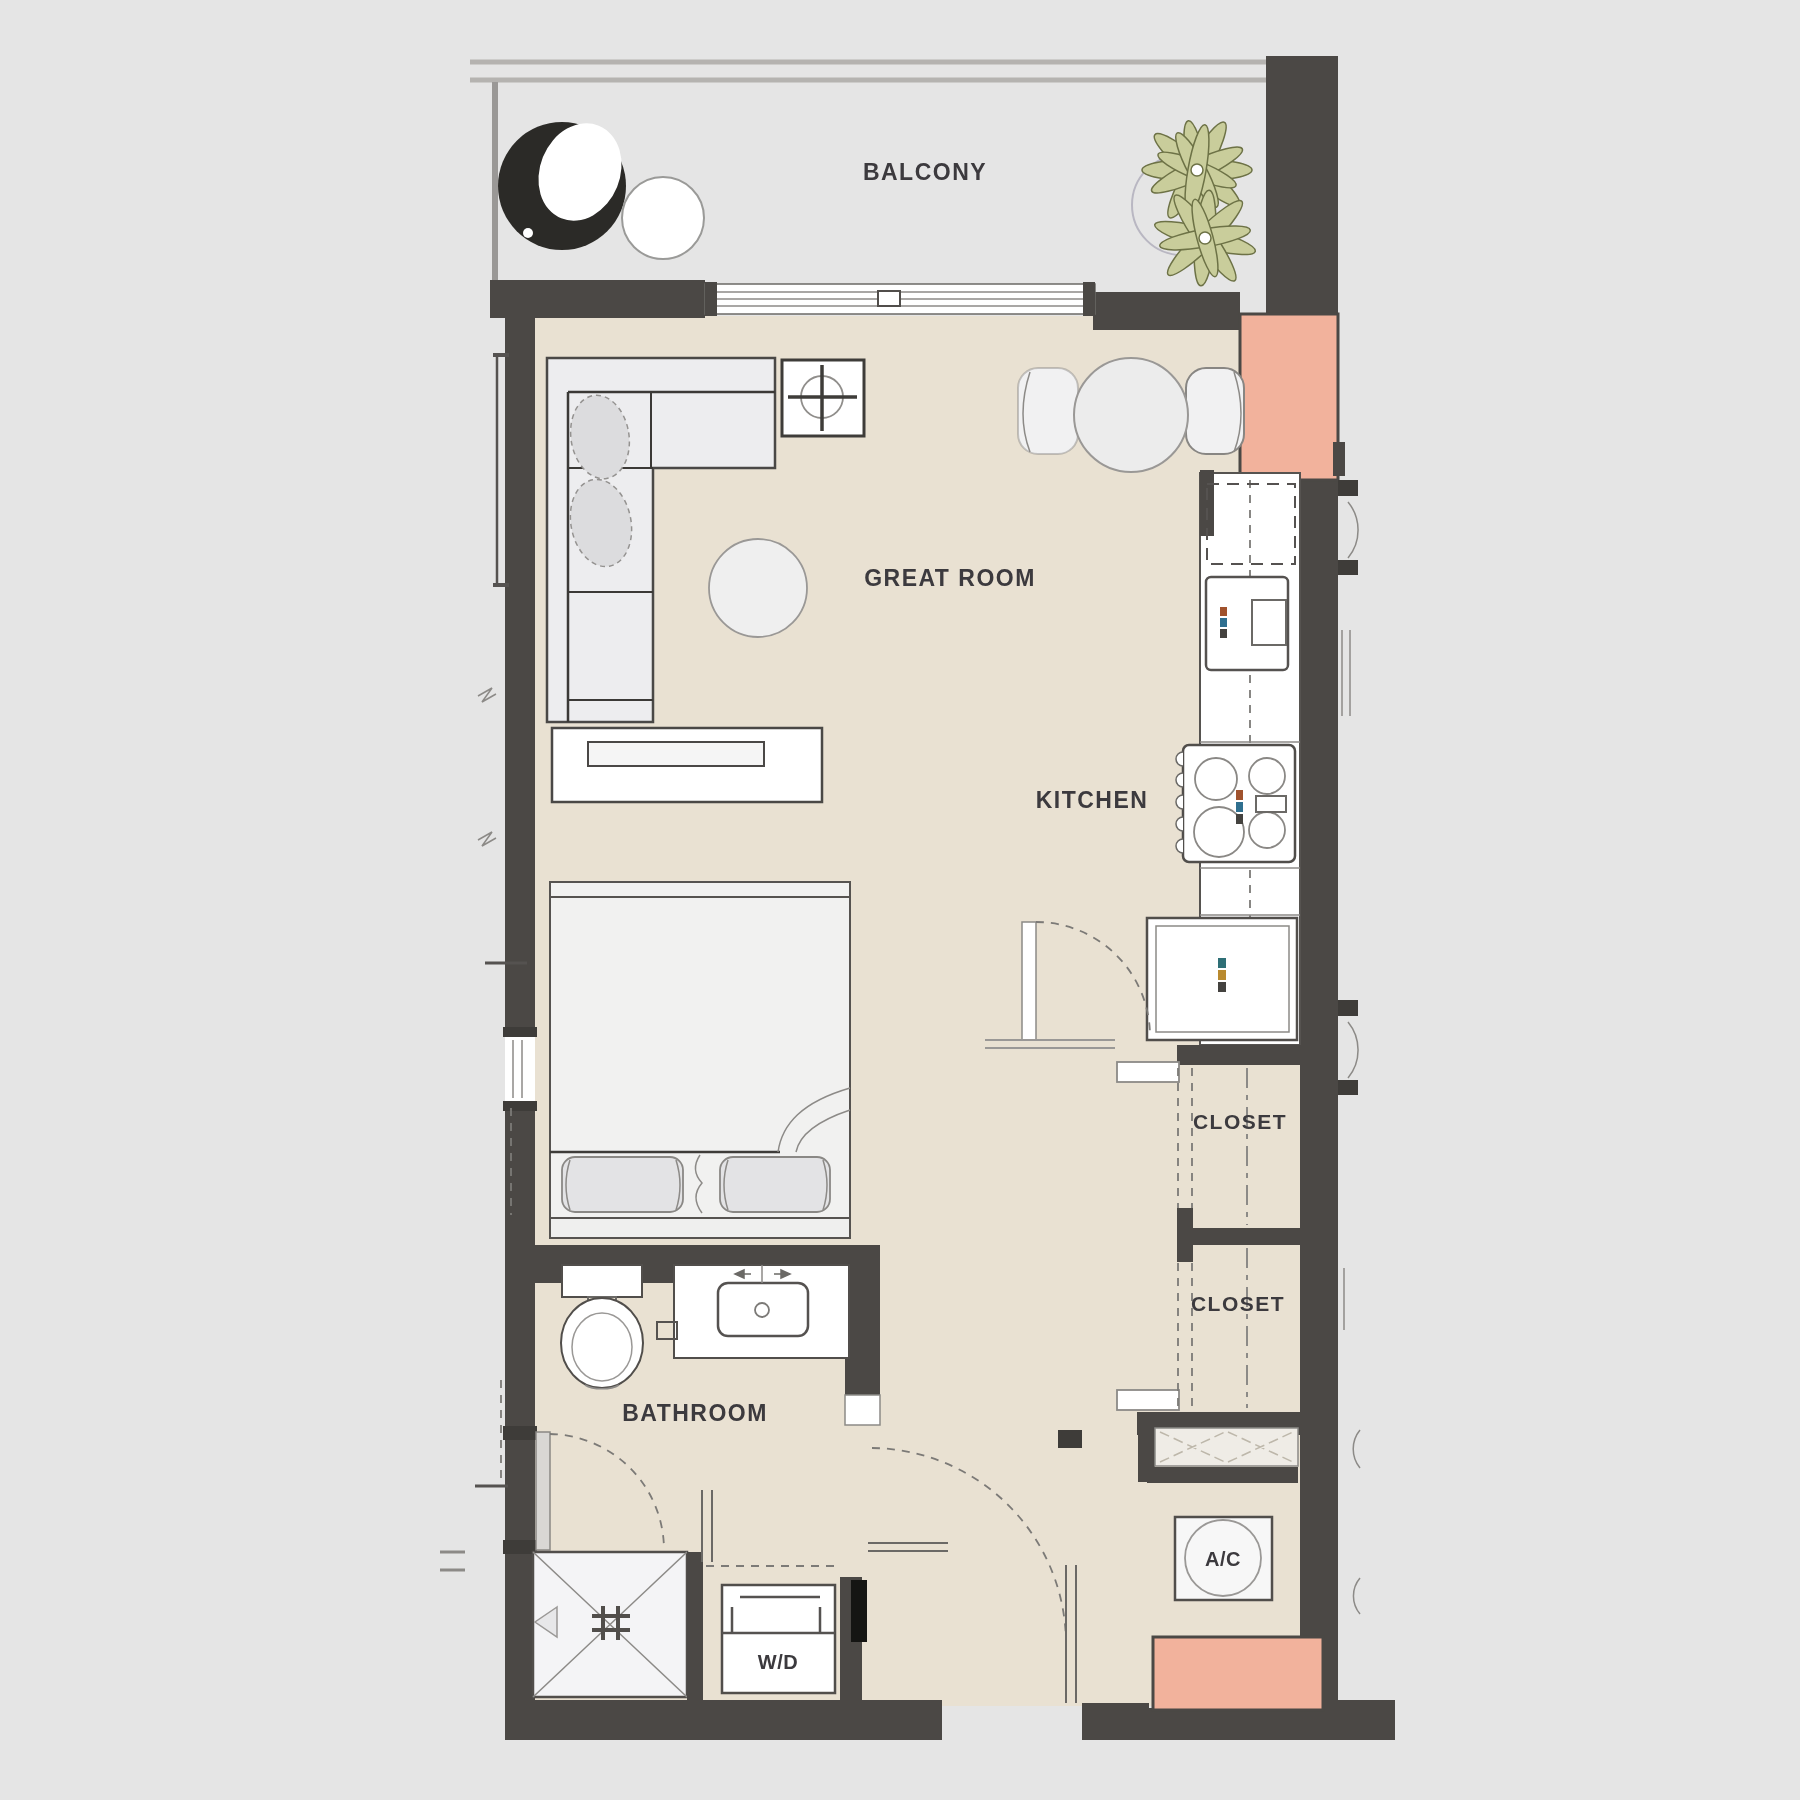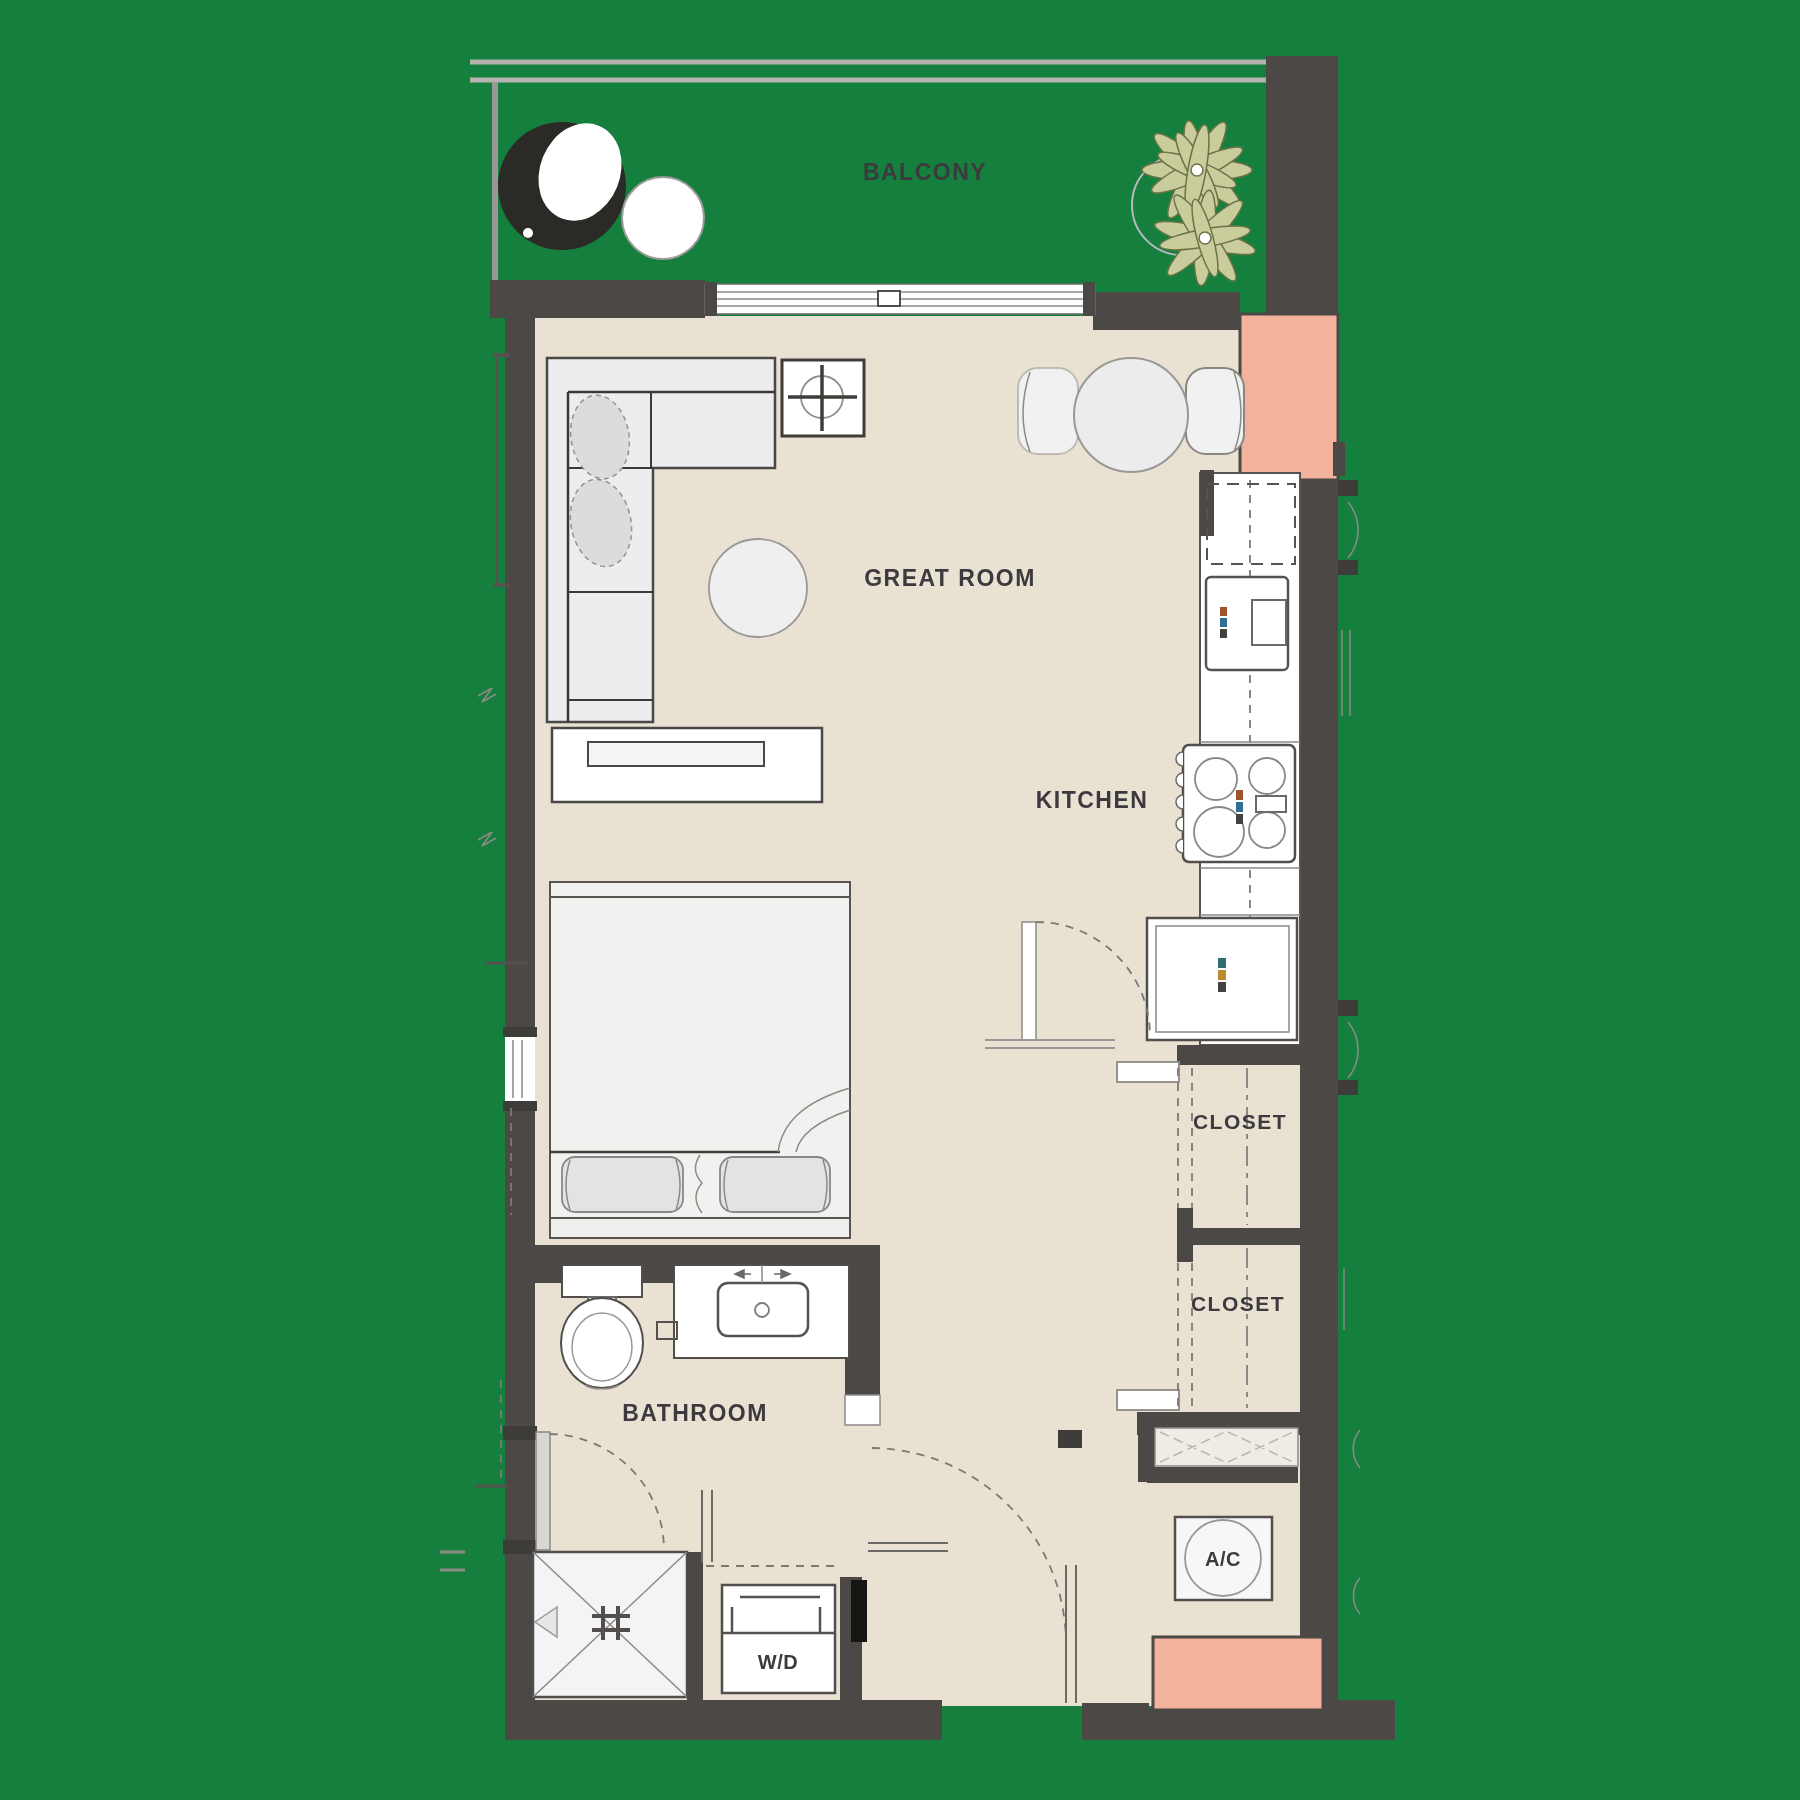--- a/index.html
+++ b/index.html
@@ -3,7 +3,7 @@
 <meta charset="utf-8">
 <style>
   html,body{margin:0;padding:0;background:#ffffff;}
-  #stage{position:relative;width:1800px;height:1800px;background:#15803d;overflow:hidden;
+  #stage{position:relative;width:1800px;height:1800px;background:#e5e5e5;overflow:hidden;
          font-family:"Liberation Sans", sans-serif;}
   svg{position:absolute;left:0;top:0;}
   .wall{fill:#4B4845;}

